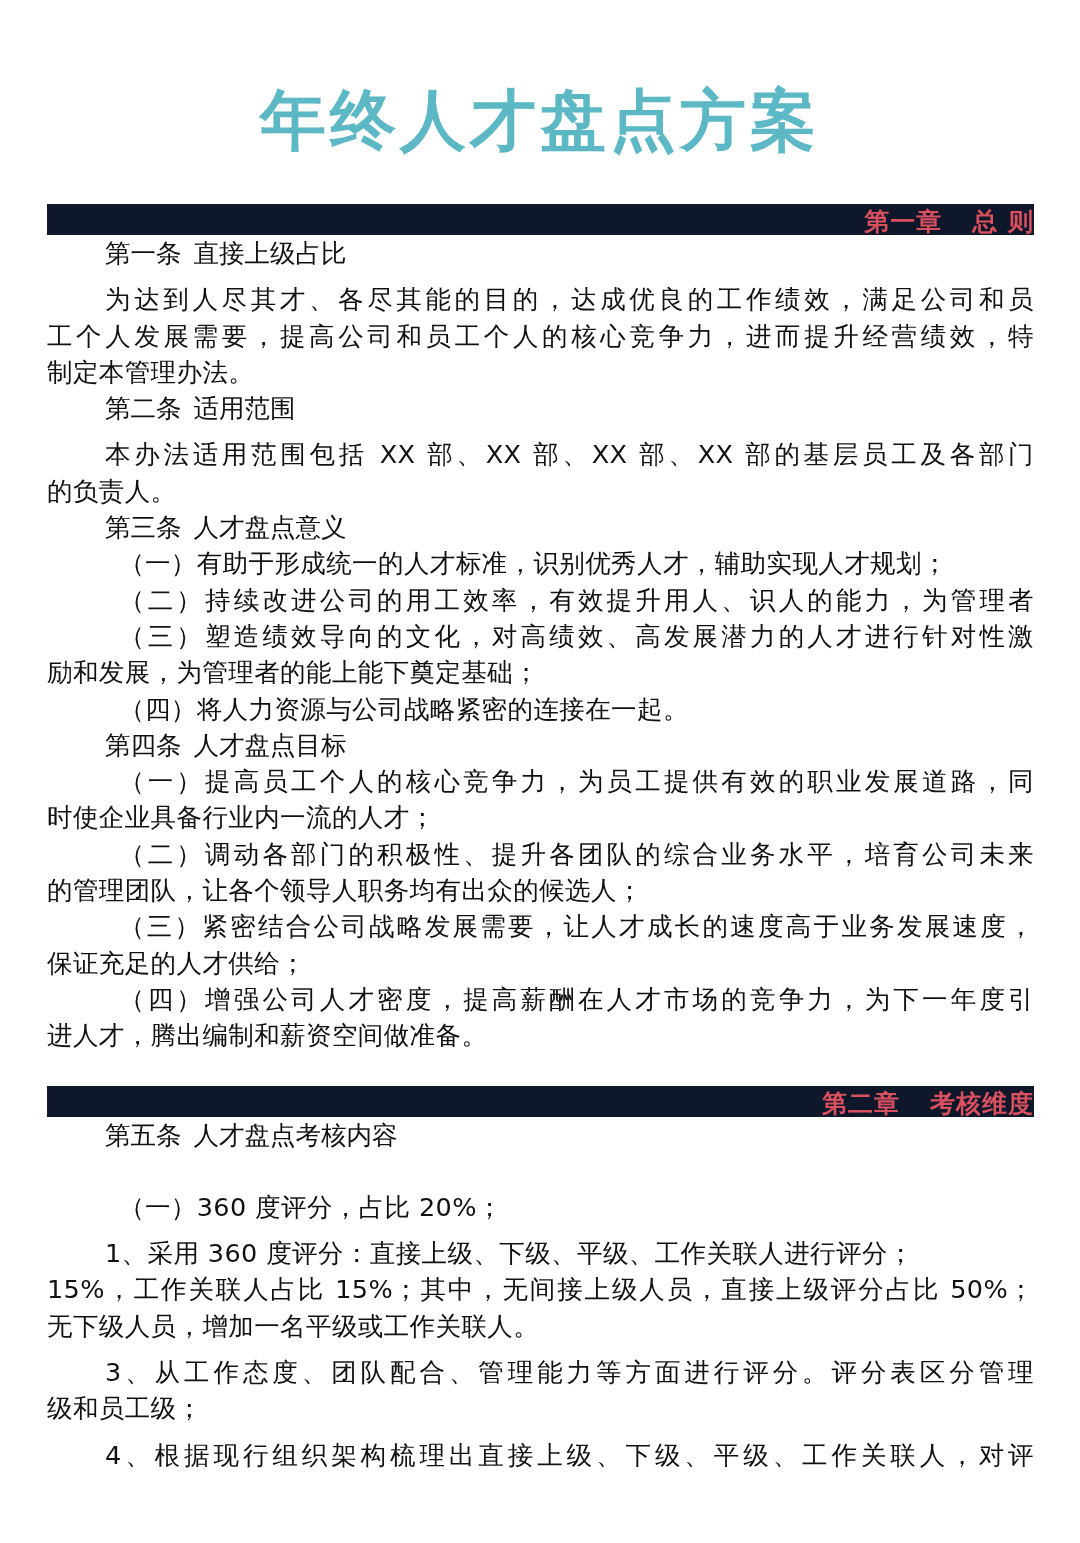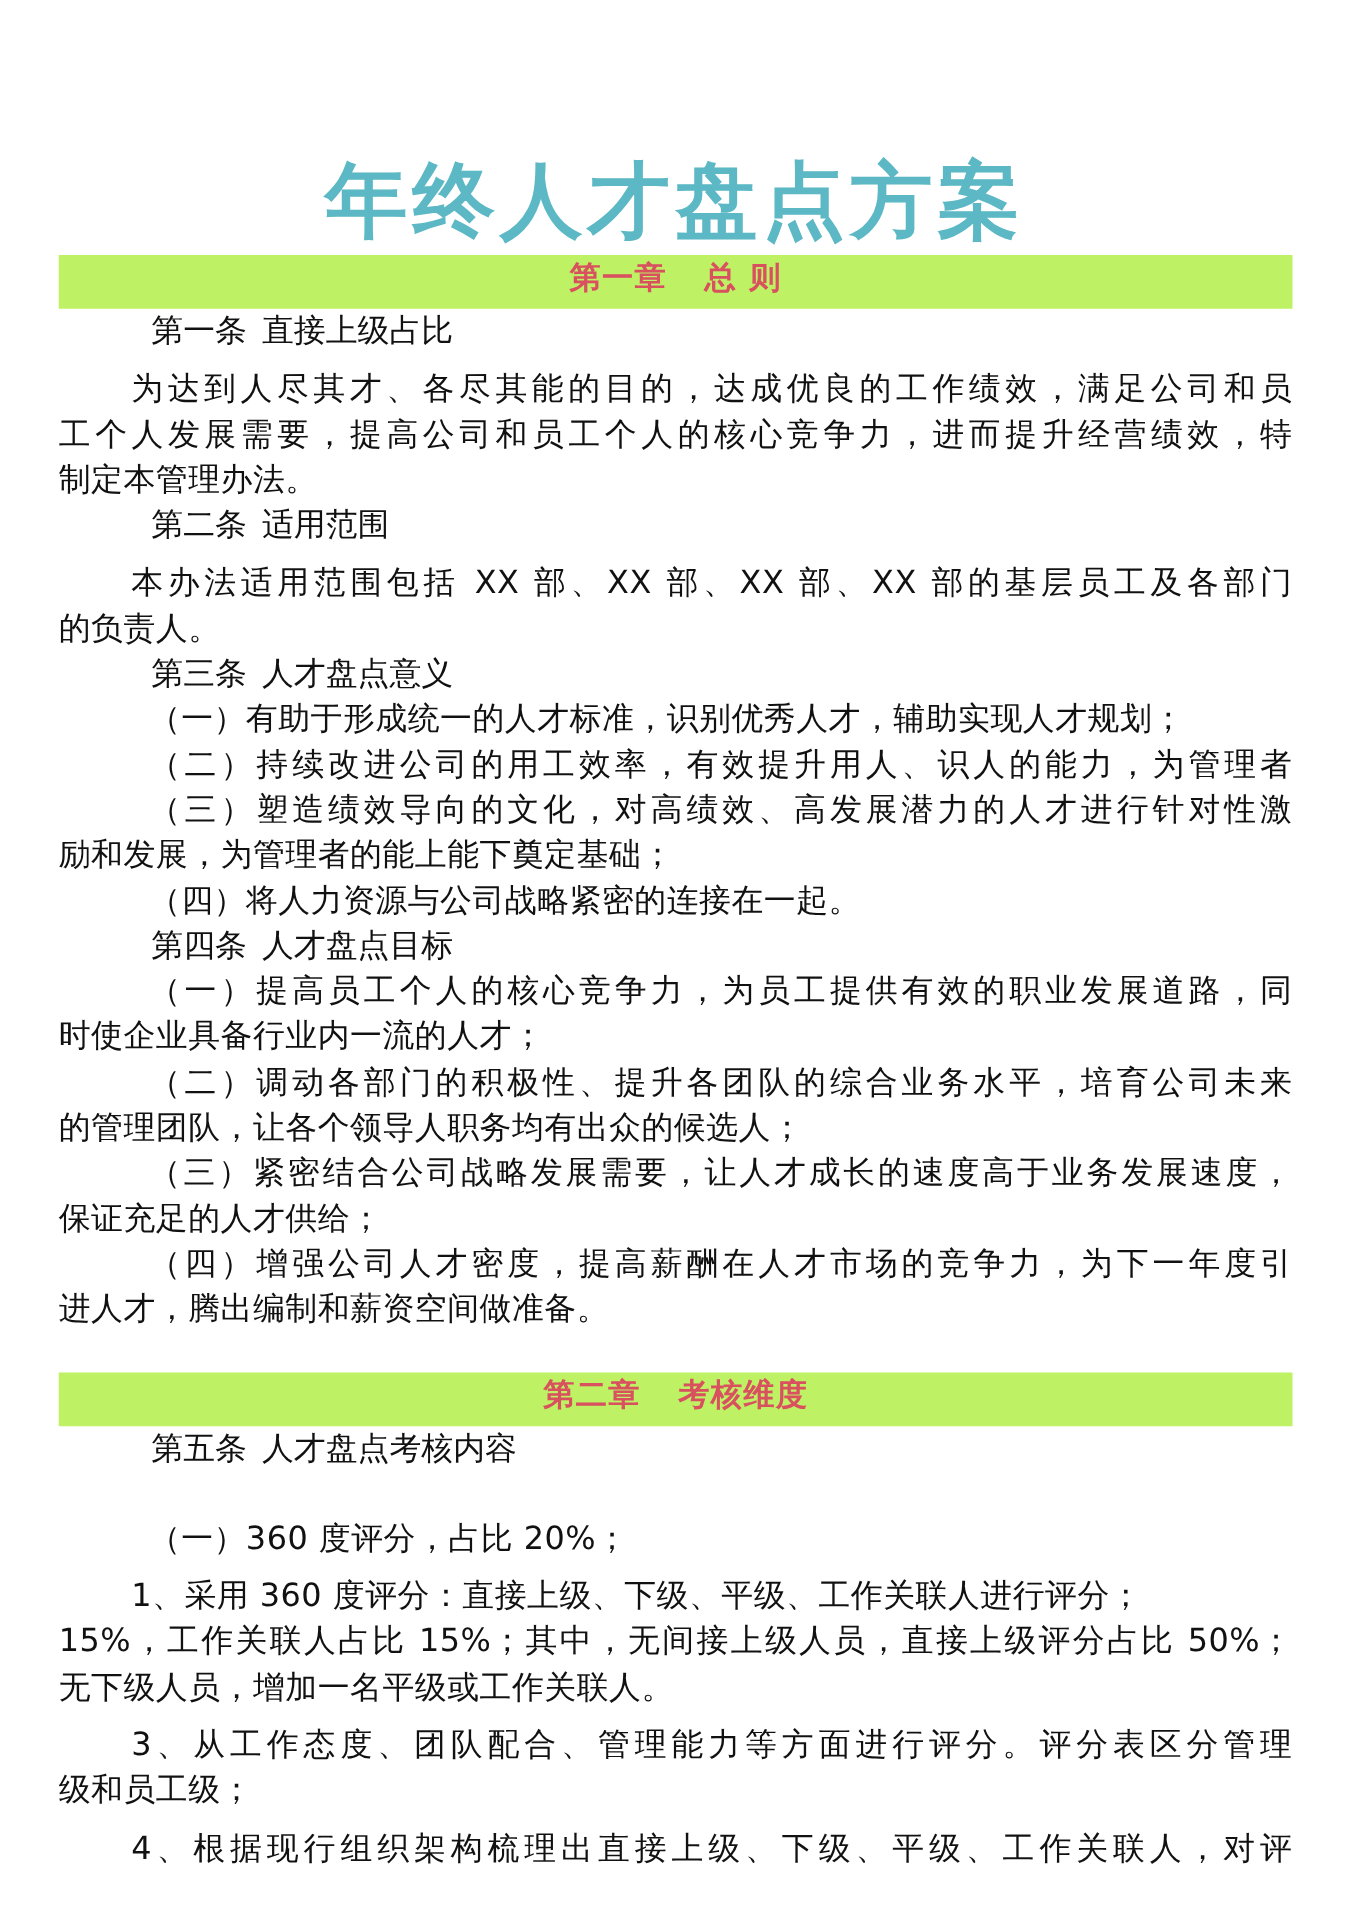--- a/index.html
+++ b/index.html
@@ -23,7 +23,6 @@
     color: #5bb8c4;
     letter-spacing: 4px;
     line-height: 84px;
-    margin-top: 40px;
   }
   .content {
     position: absolute;

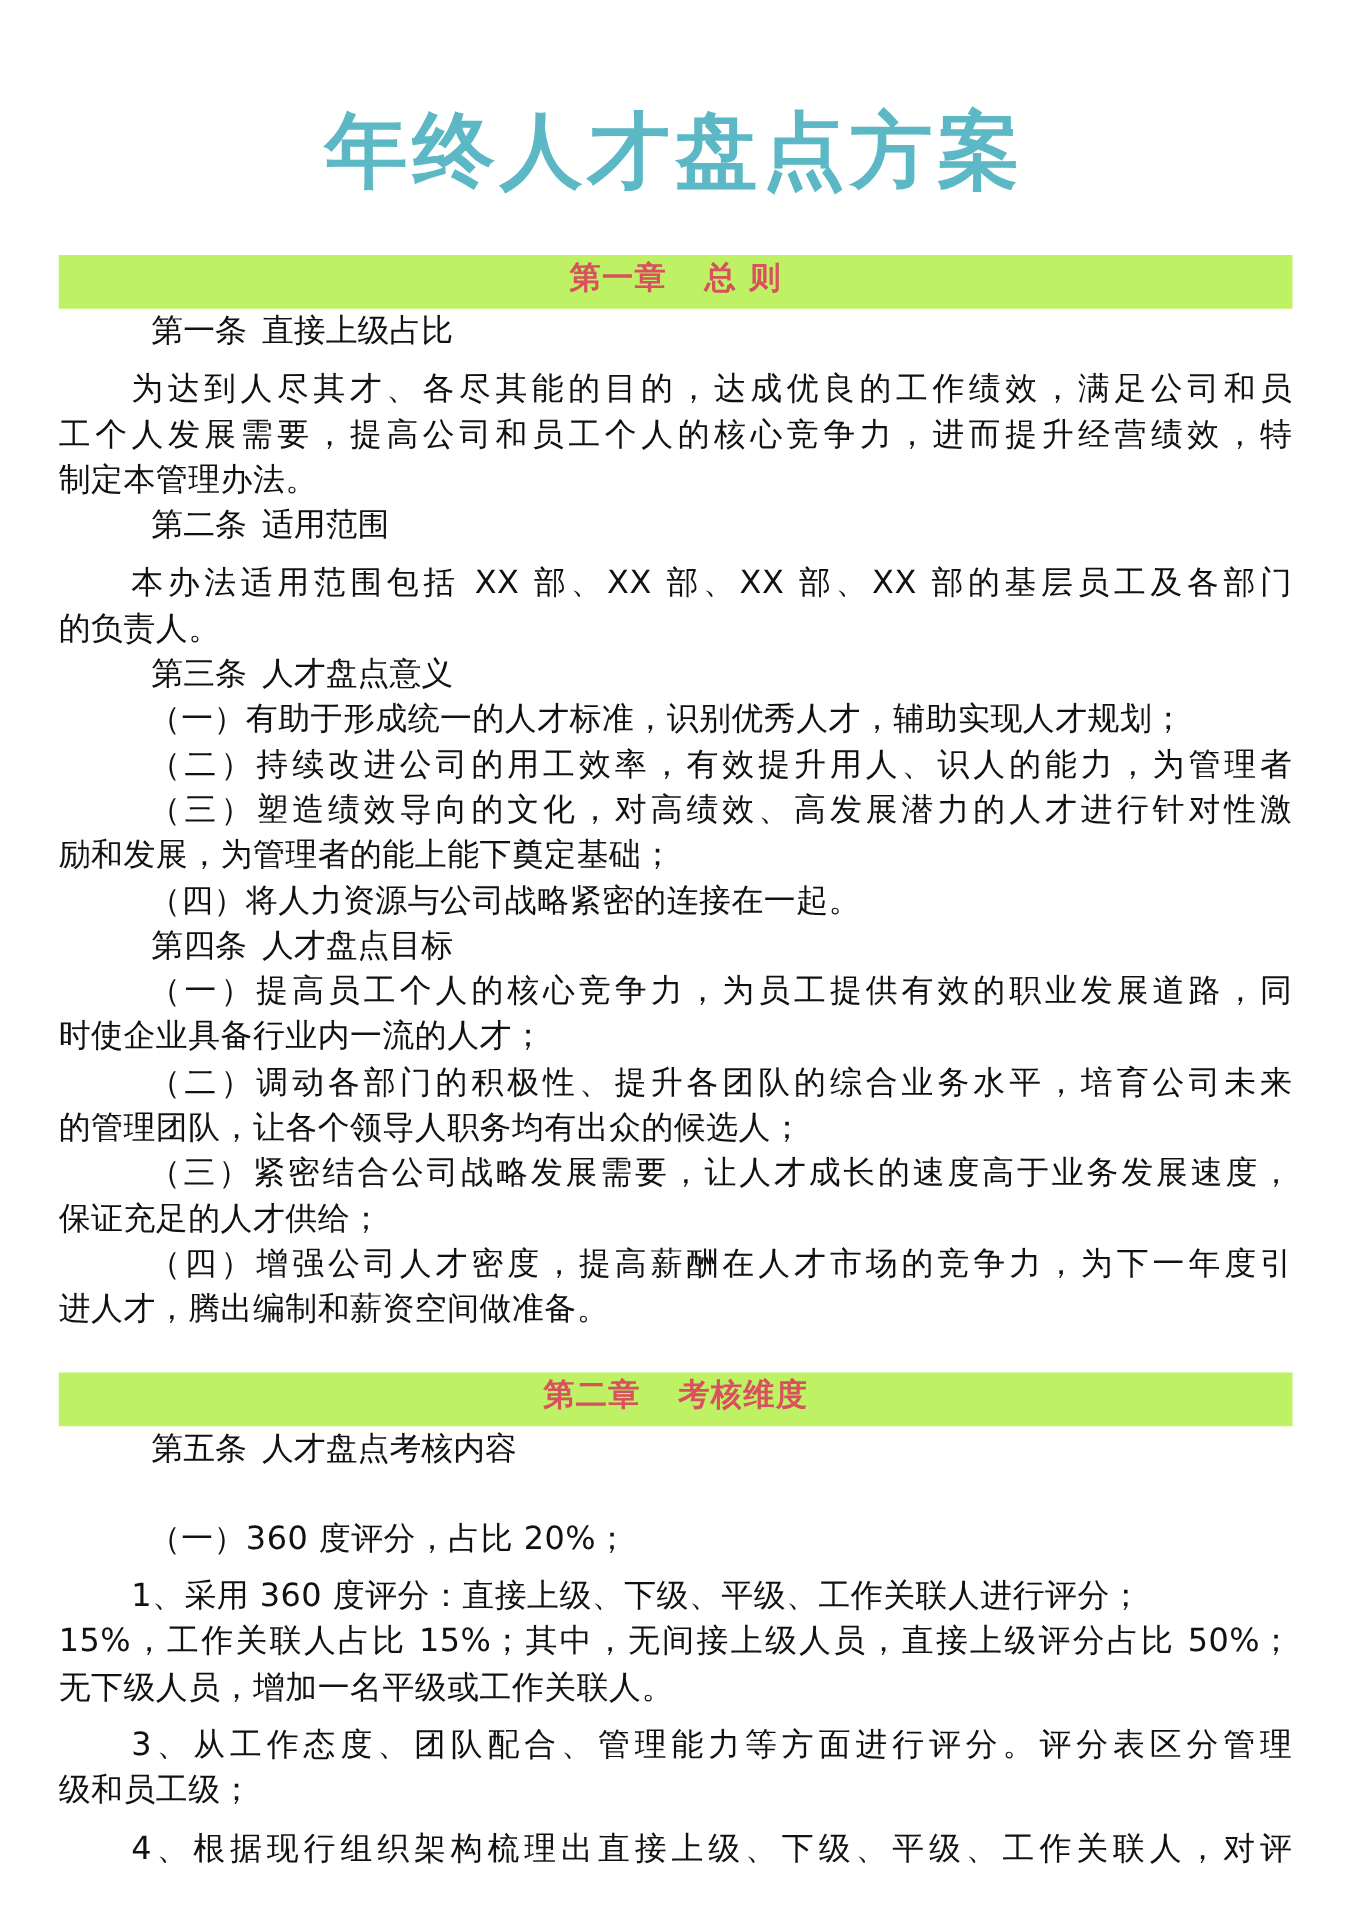--- a/index.html
+++ b/index.html
@@ -31,10 +31,10 @@
     width: 987px;
   }
   .chapter {
-    background: #bef264;
-    height: 43px;
+    background: #0f172a;
+    height: 31px;
     line-height: 35px;
-    text-align: center;
+    text-align: right;
     font-size: 25px;
     font-weight: bold;
     color: #d9505f;

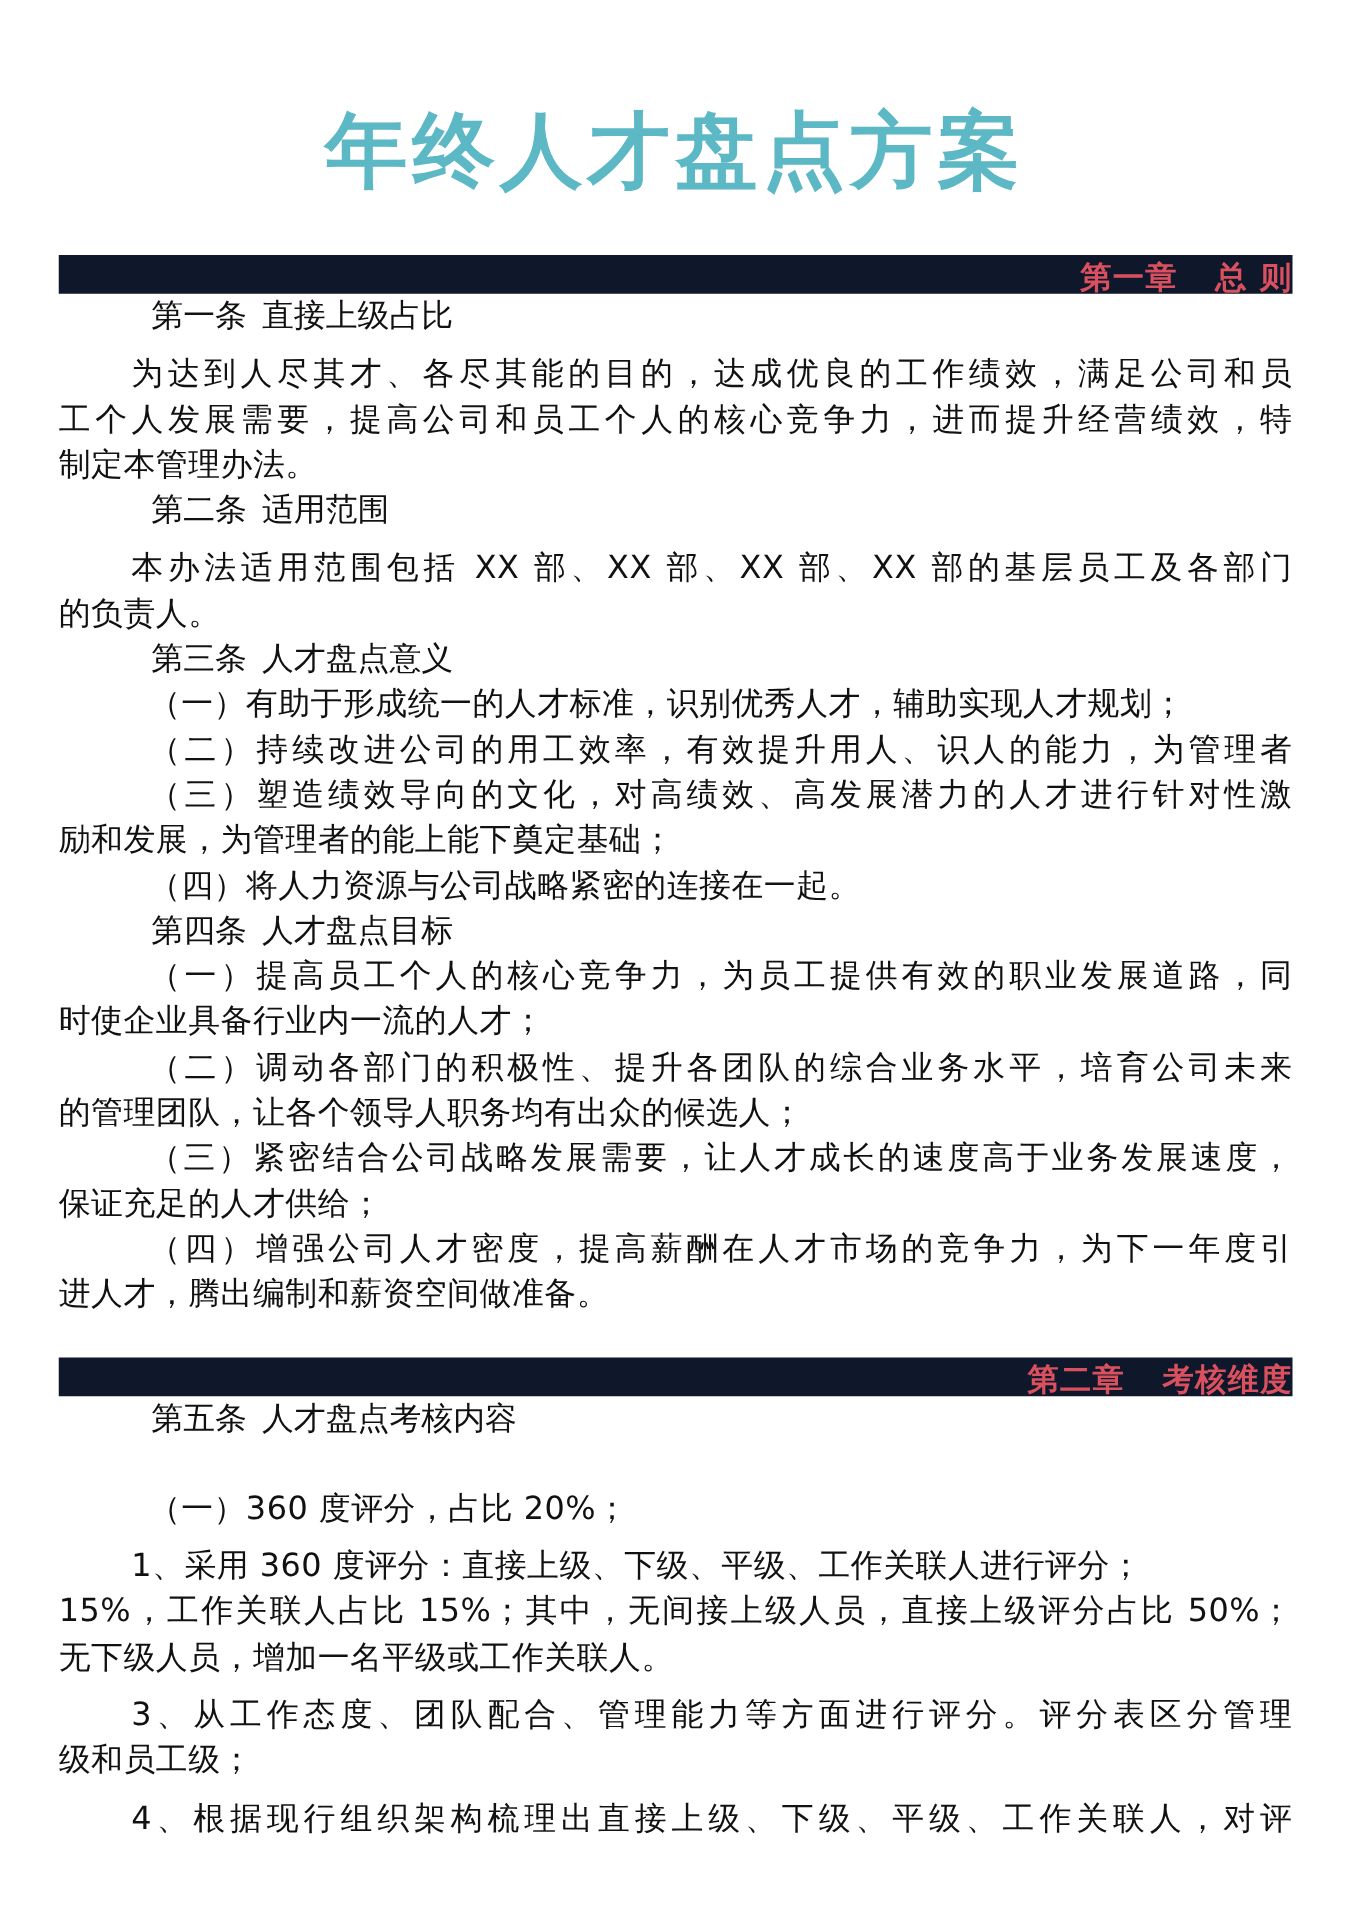--- a/index.html
+++ b/index.html
@@ -58,7 +58,7 @@
     padding-left: 58px;
     font-family: "DejaVu Sans", sans-serif;
   }
-  .heading .no { margin-right: 12px; margin-left: 16px; }
+  .heading .no { margin-right: 12px; }
   .ind { padding-left: 58px; margin-top: 10px; }
   .ind2 { padding-left: 72px; }
   .spacer-sm { height: 36px; }

